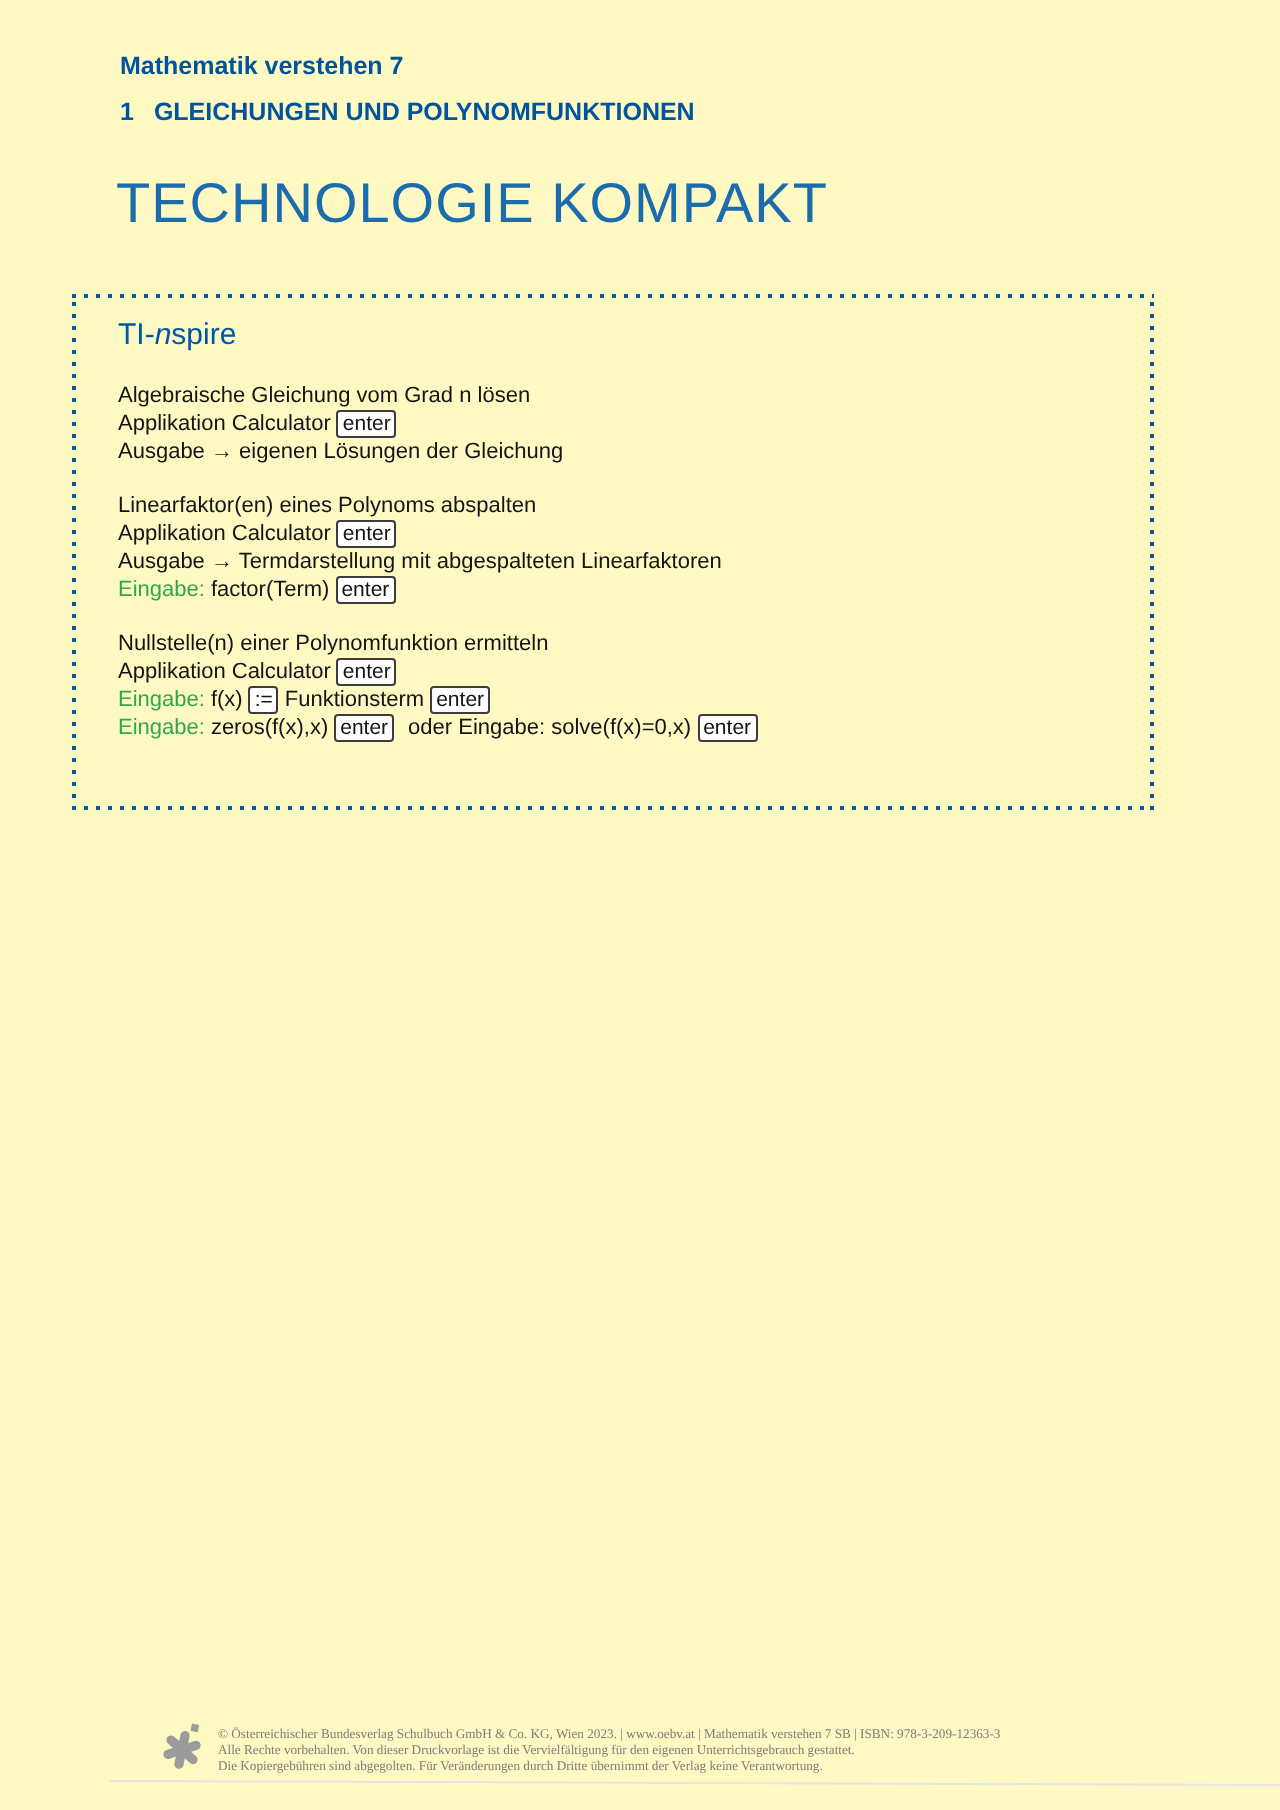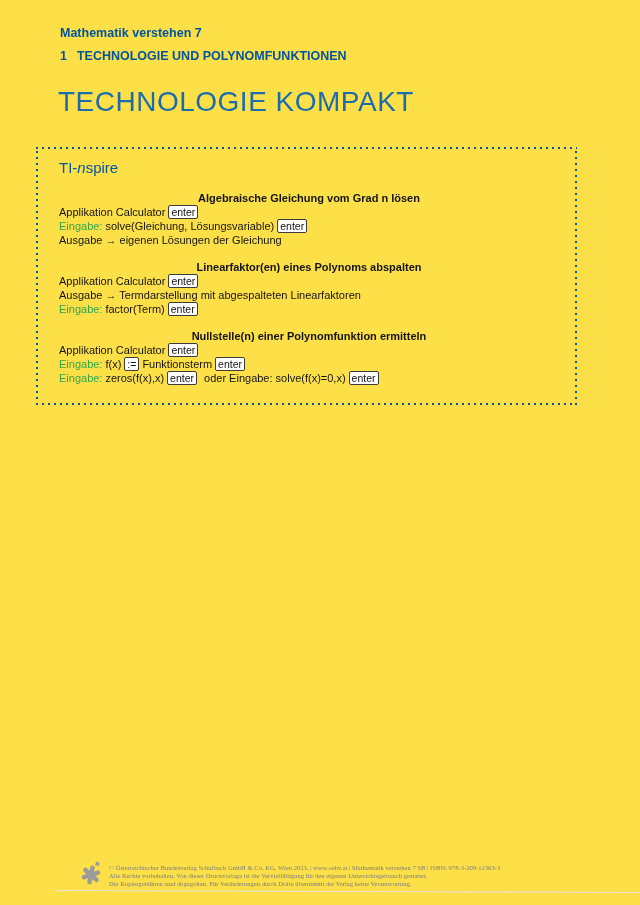--- a/index.html
+++ b/index.html
@@ -7,7 +7,7 @@
     position: relative;
     width: 640px;
     height: 905px;
-    background: #fde047;
+    background: #fef9c3;
     font-family: "Liberation Sans", sans-serif;
     overflow: hidden;
   }

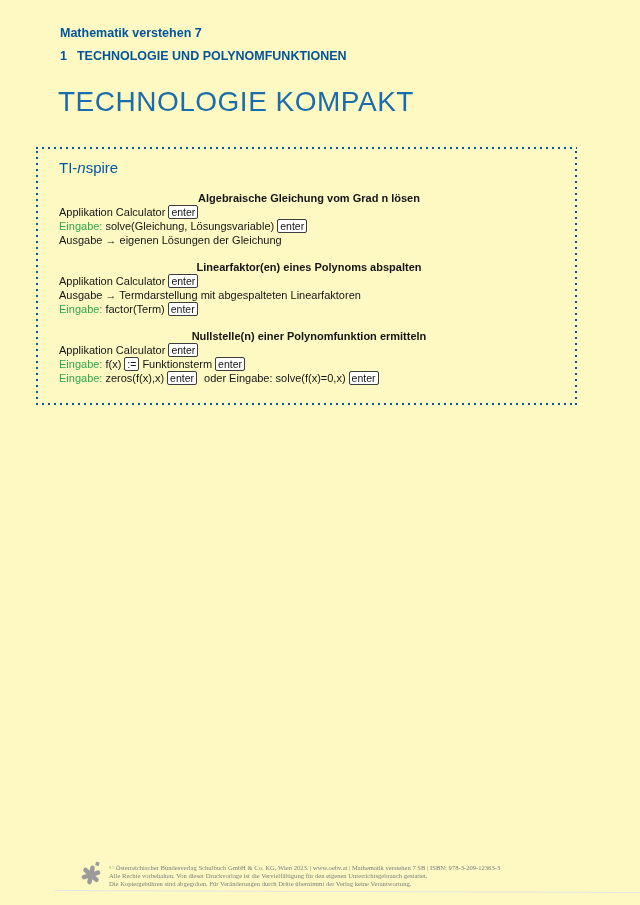--- a/index.html
+++ b/index.html
@@ -75,7 +75,7 @@
   <div class="header">
     <div class="series-title">Mathematik verstehen 7</div>
     <div class="chapter-line">
-      <span class="chapter-number">1</span><span>TECHNOLOGIE UND POLYNOMFUNKTIONEN</span>
+      <span class="chapter-number">1</span><span>GLEICHUNGEN UND POLYNOMFUNKTIONEN</span>
     </div>
   </div>
 

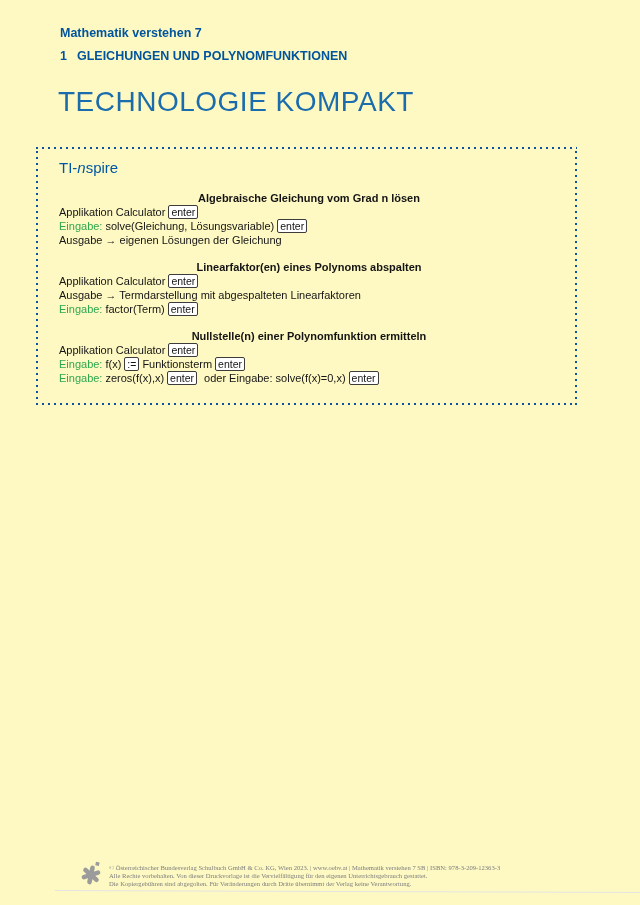--- a/index.html
+++ b/index.html
@@ -42,7 +42,7 @@
   .device-heading em { font-style: italic; }
 
   .block { margin: 0 0 13px 0; font-size: 11px; line-height: 14px; color: #141414; }
-  .block-title { font-weight: 700; text-align: center; }
+  .block-title { font-weight: 400; }
   .line span { margin-right: 3px; }
   .line span:last-child { margin-right: 0; }
   .green { color: #2ea84f; }

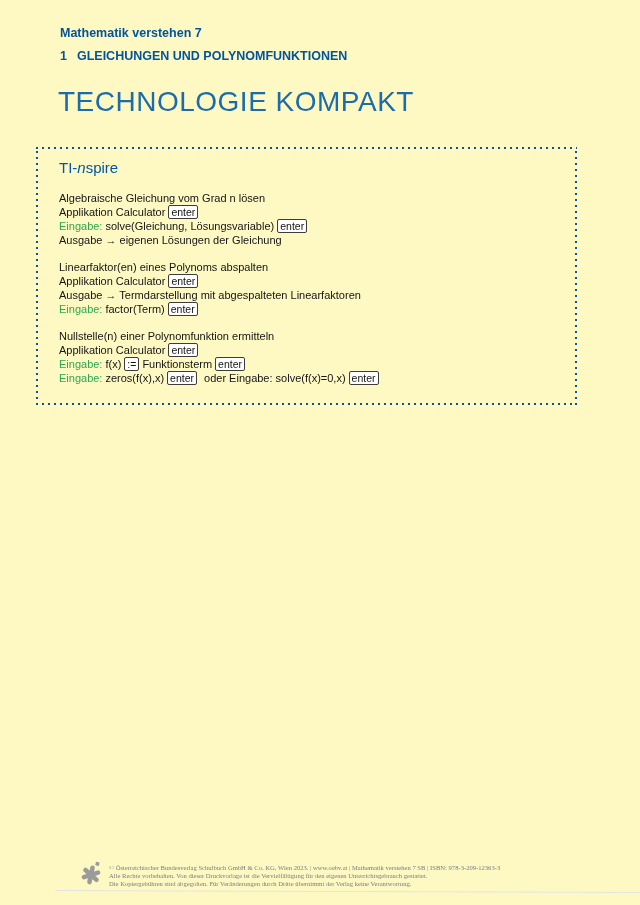--- a/index.html
+++ b/index.html
@@ -90,9 +90,6 @@
         <span>Applikation Calculator</span><span class="key">enter</span>
       </div>
       <div class="line">
-        <span class="green">Eingabe:</span><span>solve(Gleichung, Lösungsvariable)</span><span class="key">enter</span>
-      </div>
-      <div class="line">
         <span>Ausgabe → eigenen Lösungen der Gleichung</span>
       </div>
     </div>

